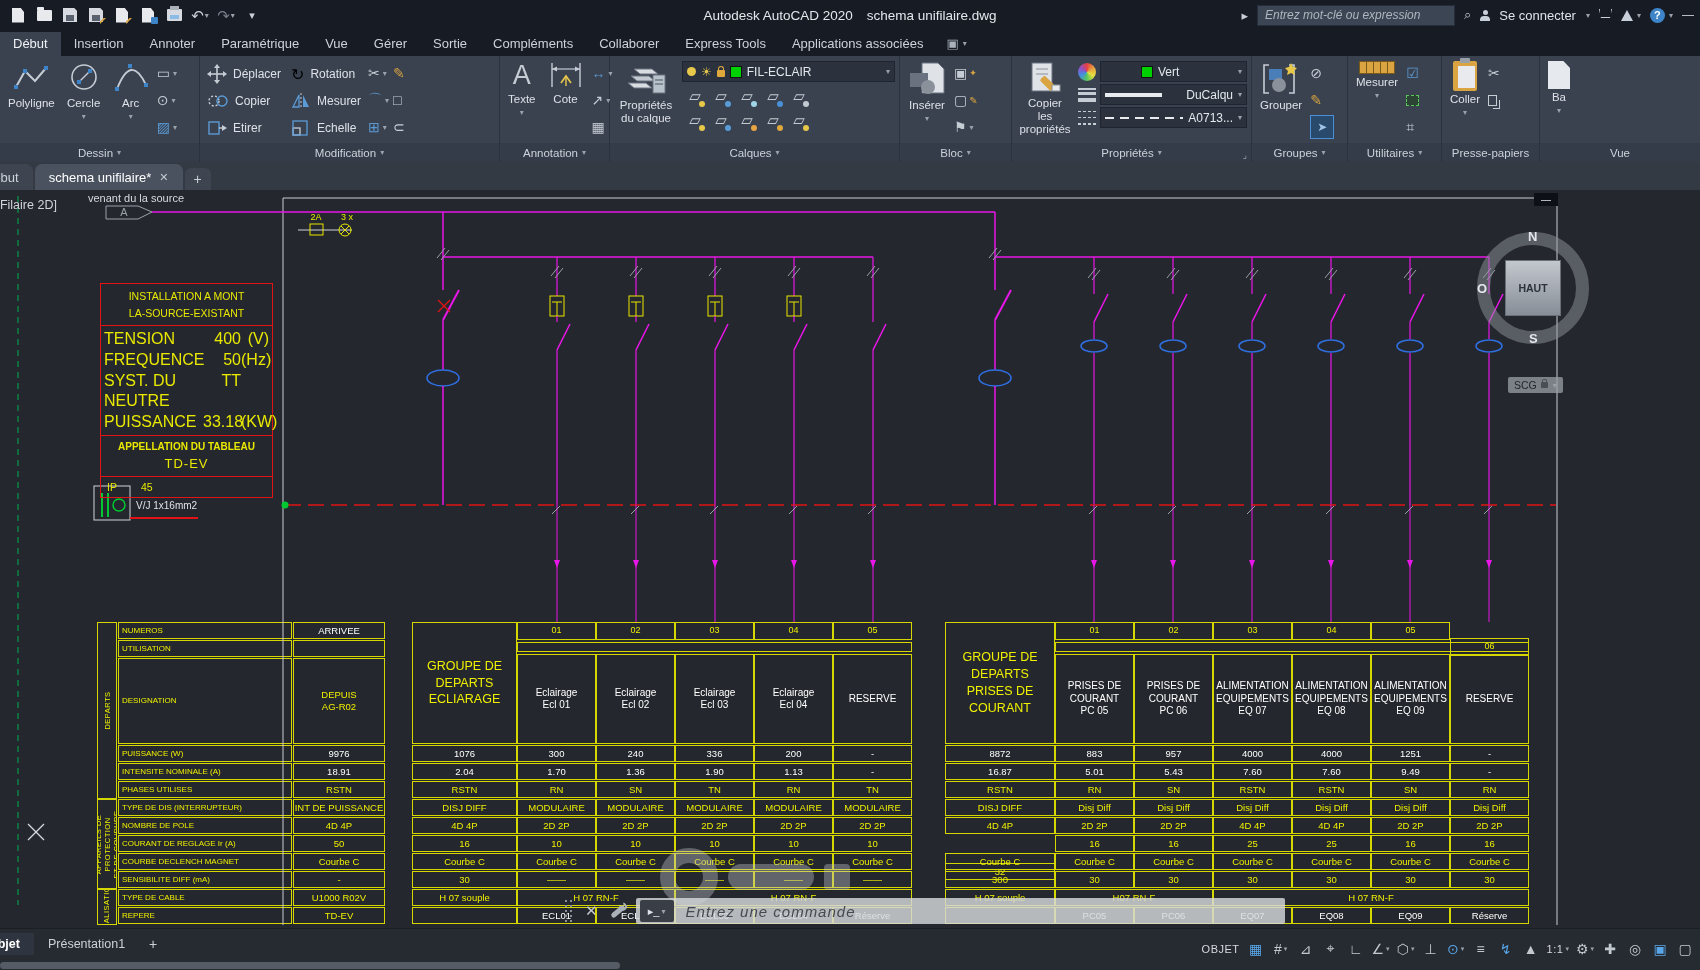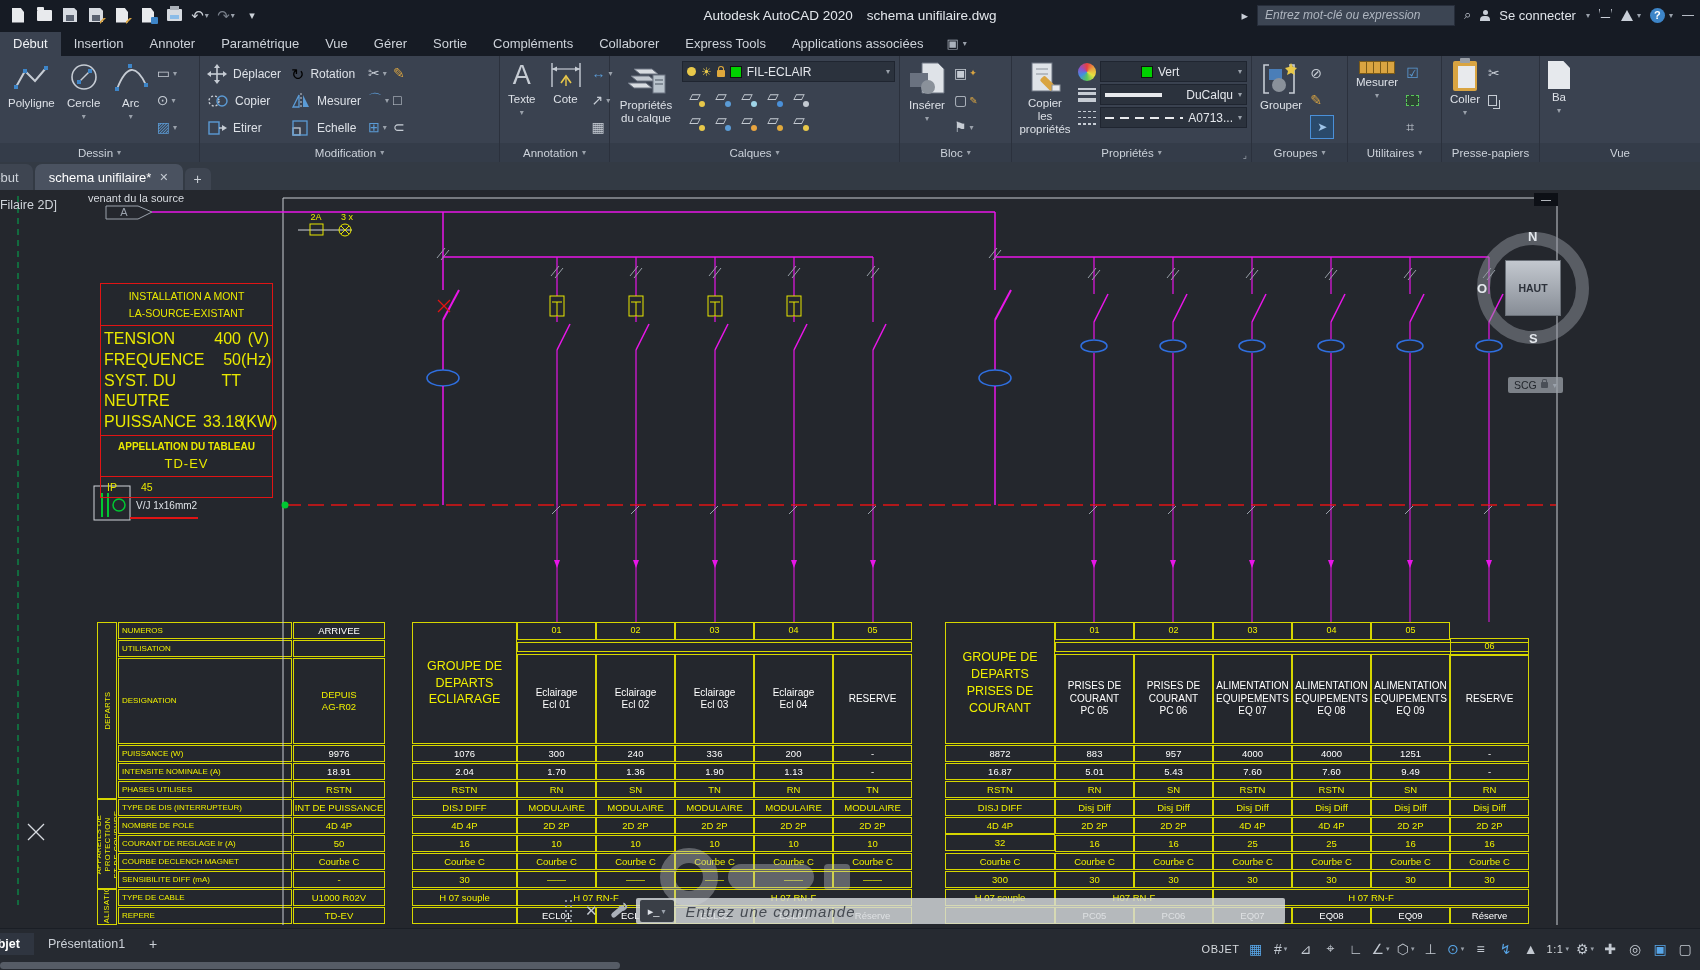--- a/index.html
+++ b/index.html
@@ -1044,7 +1044,7 @@
         <div class="tc  data" style="left: 1292px; top: 627px; width: 79px; height: 17px;">4D 4P</div>
         <div class="tc  data" style="left: 1371px; top: 627px; width: 79px; height: 17px;">2D 2P</div>
         <div class="tc  data" style="left: 1450px; top: 627px; width: 79px; height: 17px;">2D 2P</div>
-        <div class="tc data" style="left: 945px; top: 644px; width: 110px; height: 17px;">32</div>
+        <div class="tc data" style="left: 945px; top: 673px; width: 110px; height: 17px;">32</div>
         <div class="tc  data" style="left: 1055px; top: 645px; width: 79px; height: 17px;">16</div>
         <div class="tc  data" style="left: 1134px; top: 645px; width: 79px; height: 17px;">16</div>
         <div class="tc  data" style="left: 1213px; top: 645px; width: 79px; height: 17px;">25</div>

